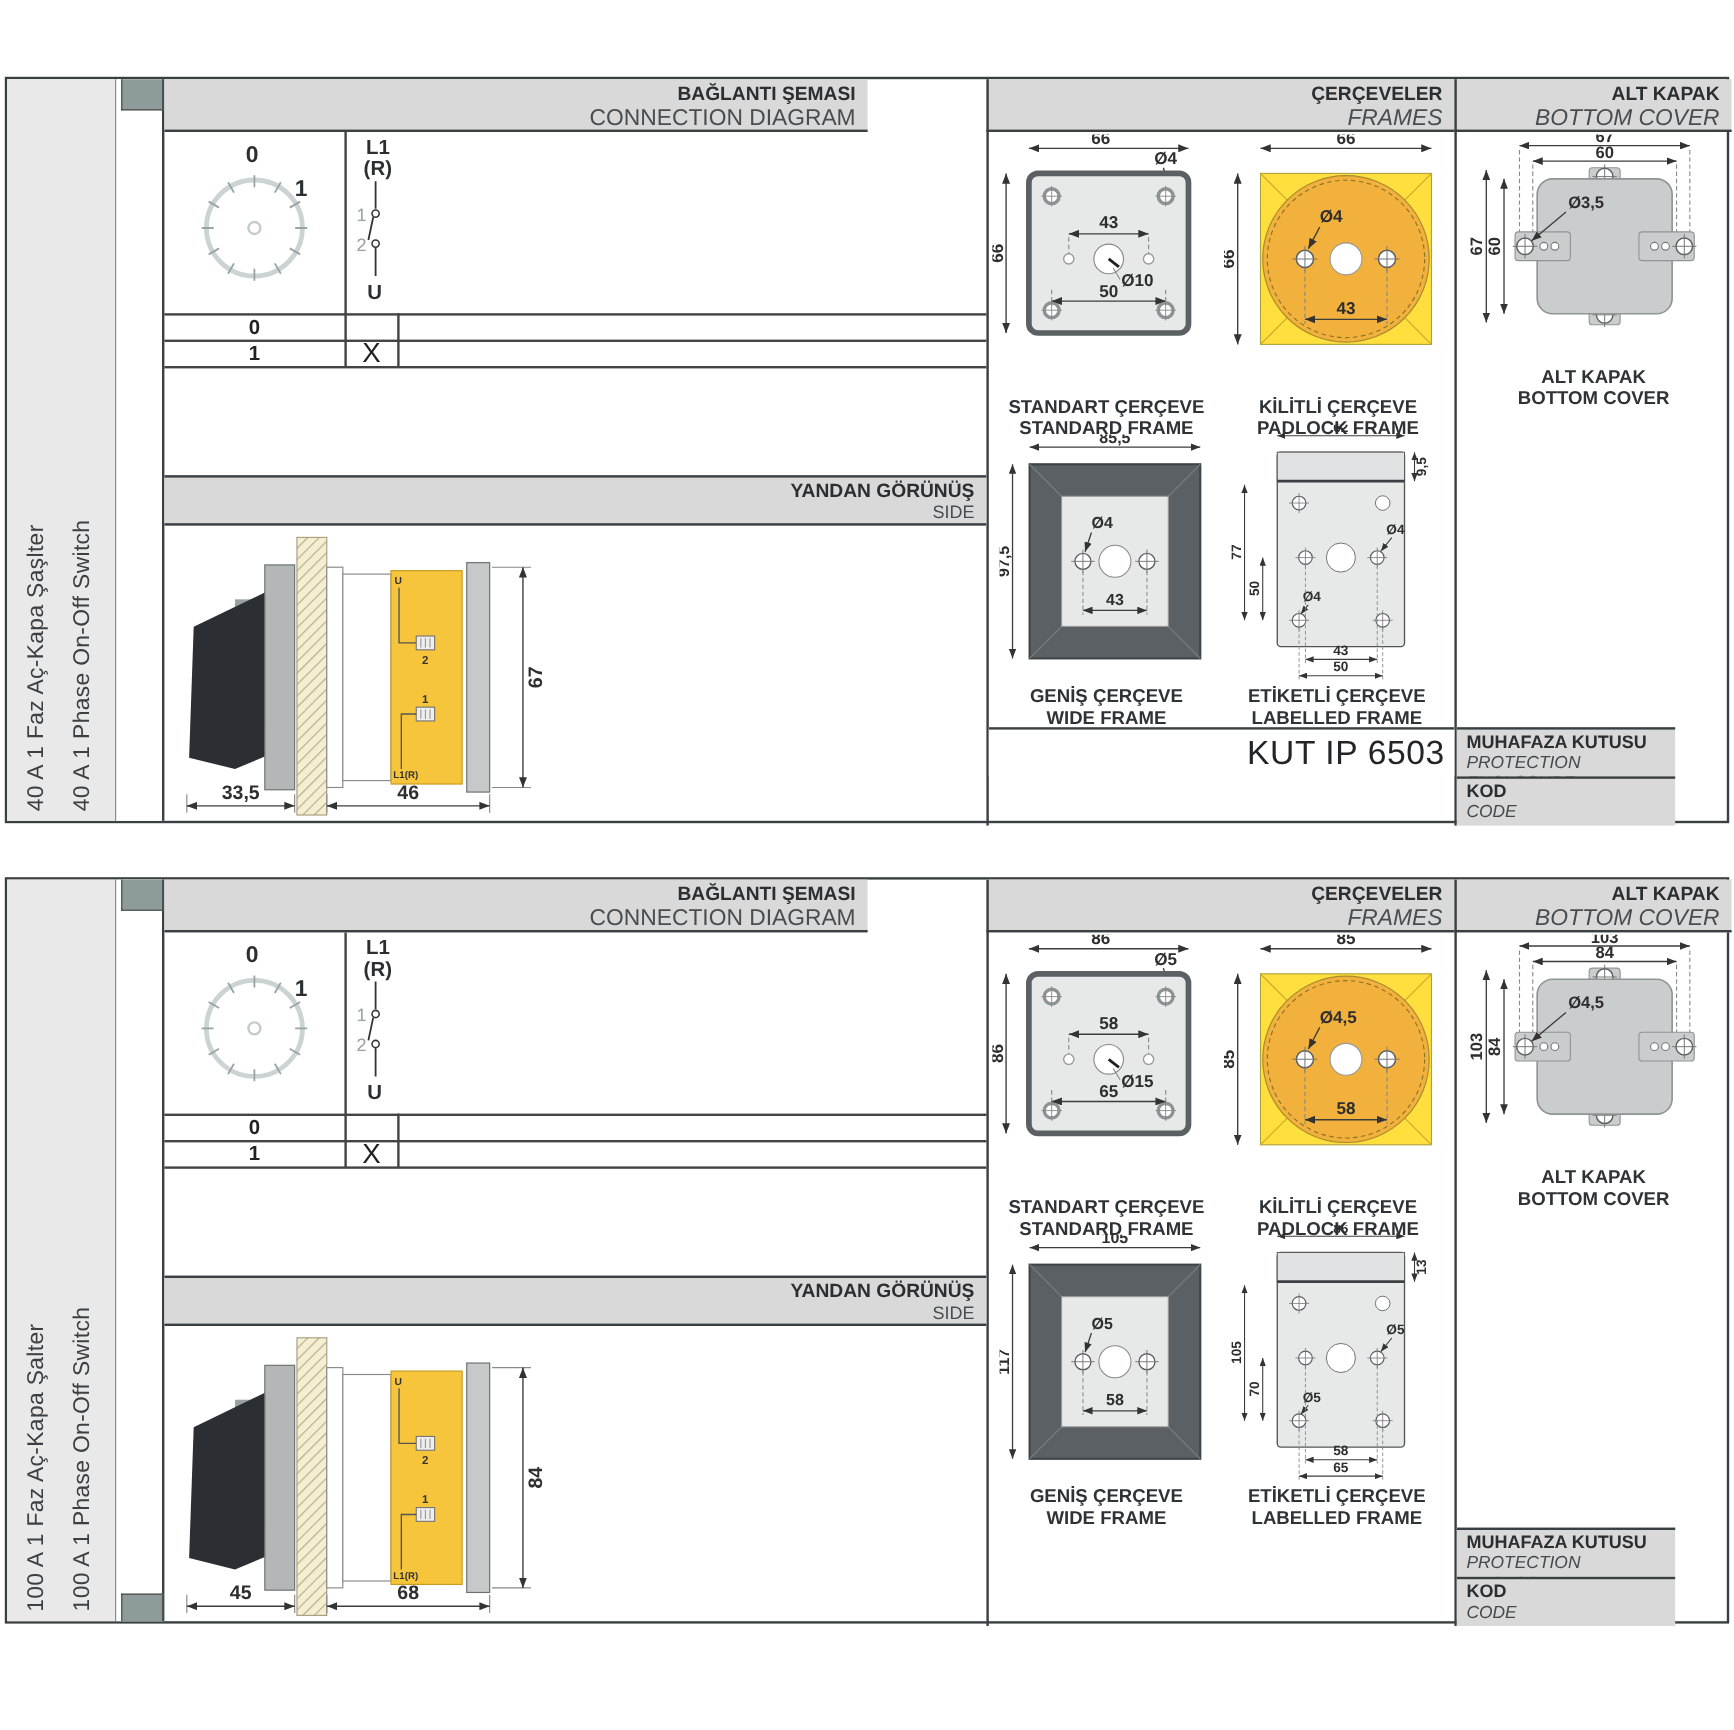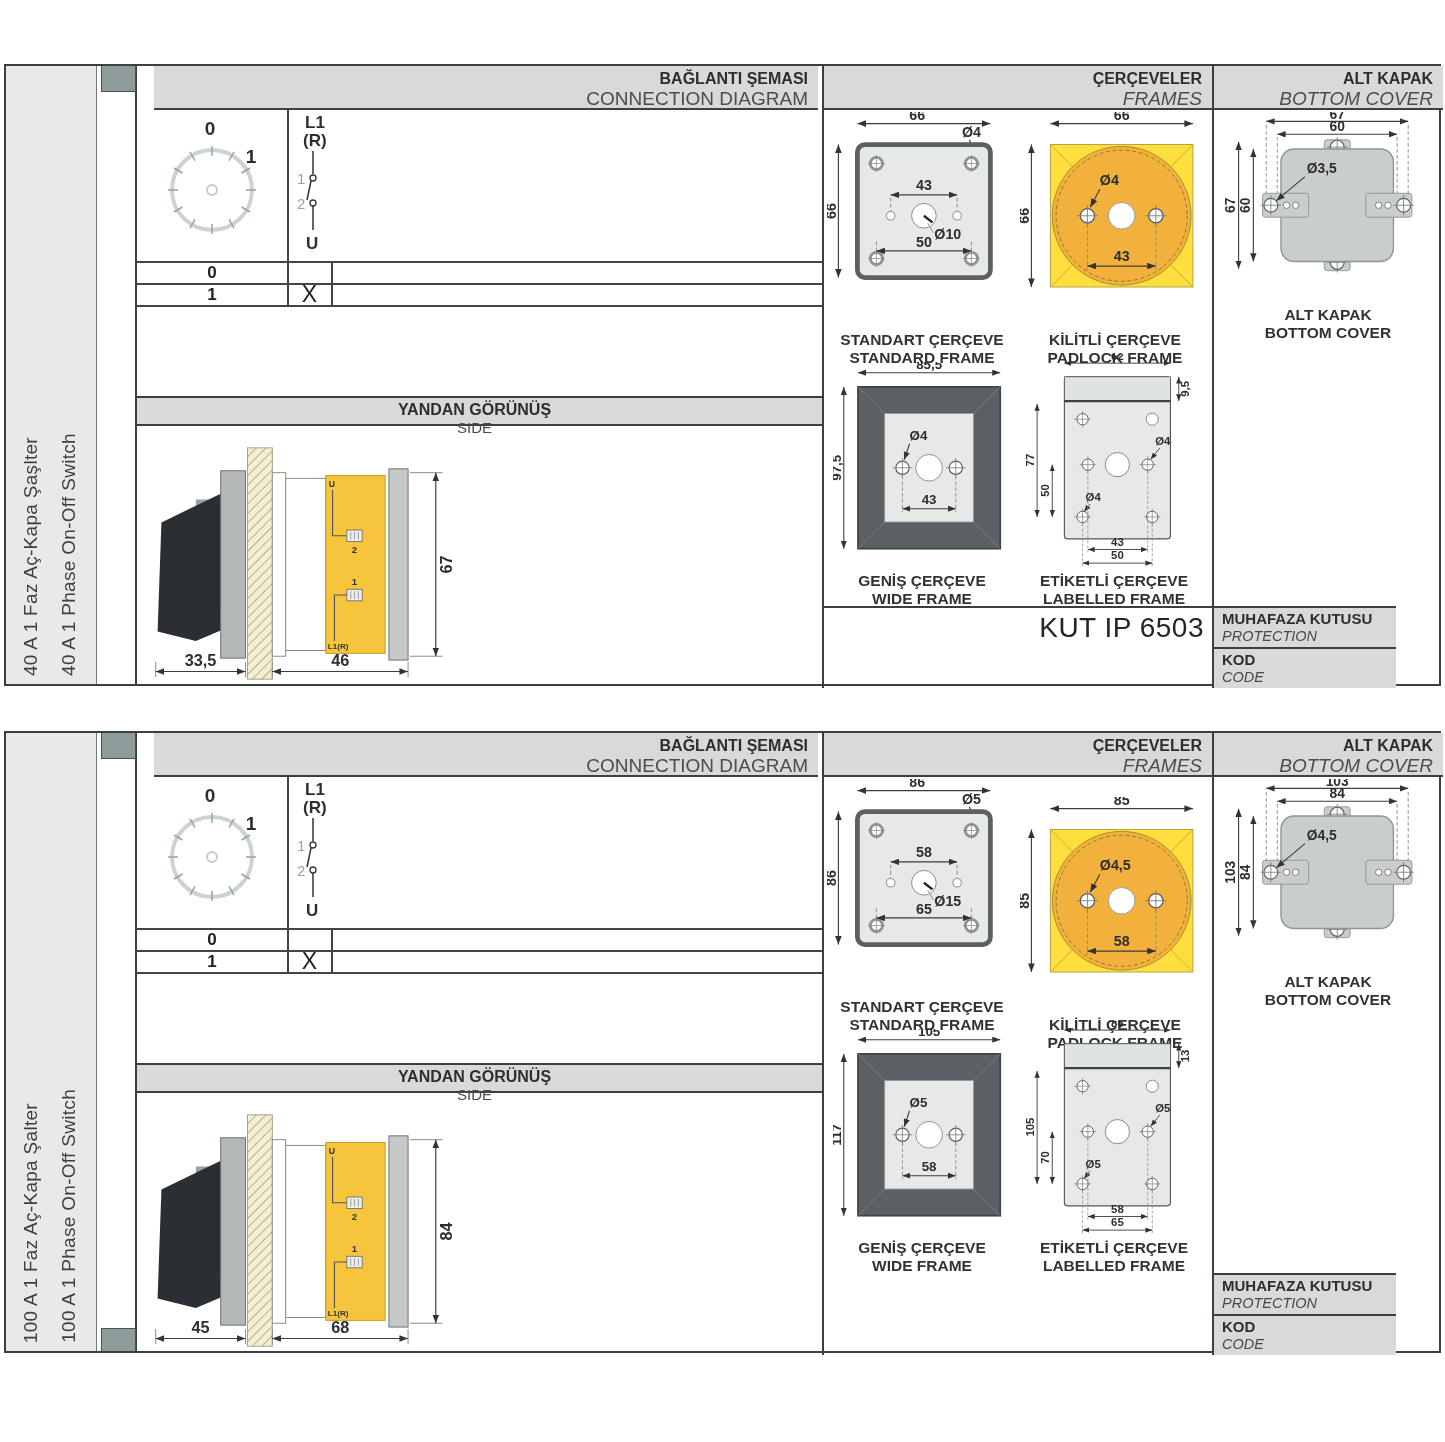--- a/index.html
+++ b/index.html
@@ -23,7 +23,7 @@
   .hdr .t{font-weight:bold;font-size:16px;color:#2c2f31}
   .hdr .e{font-size:19px;color:#4a4d4f}
   .hdr .e.it{font-style:italic}
-  .hdr-conn{left:148px;width:664px}
+  .hdr-conn{left:131px;width:586px}
   .hdr-frames{left:816px;width:390px}
   .hdr-cover{left:1206px;width:231px}
   .vline{position:absolute;background:var(--dark)}

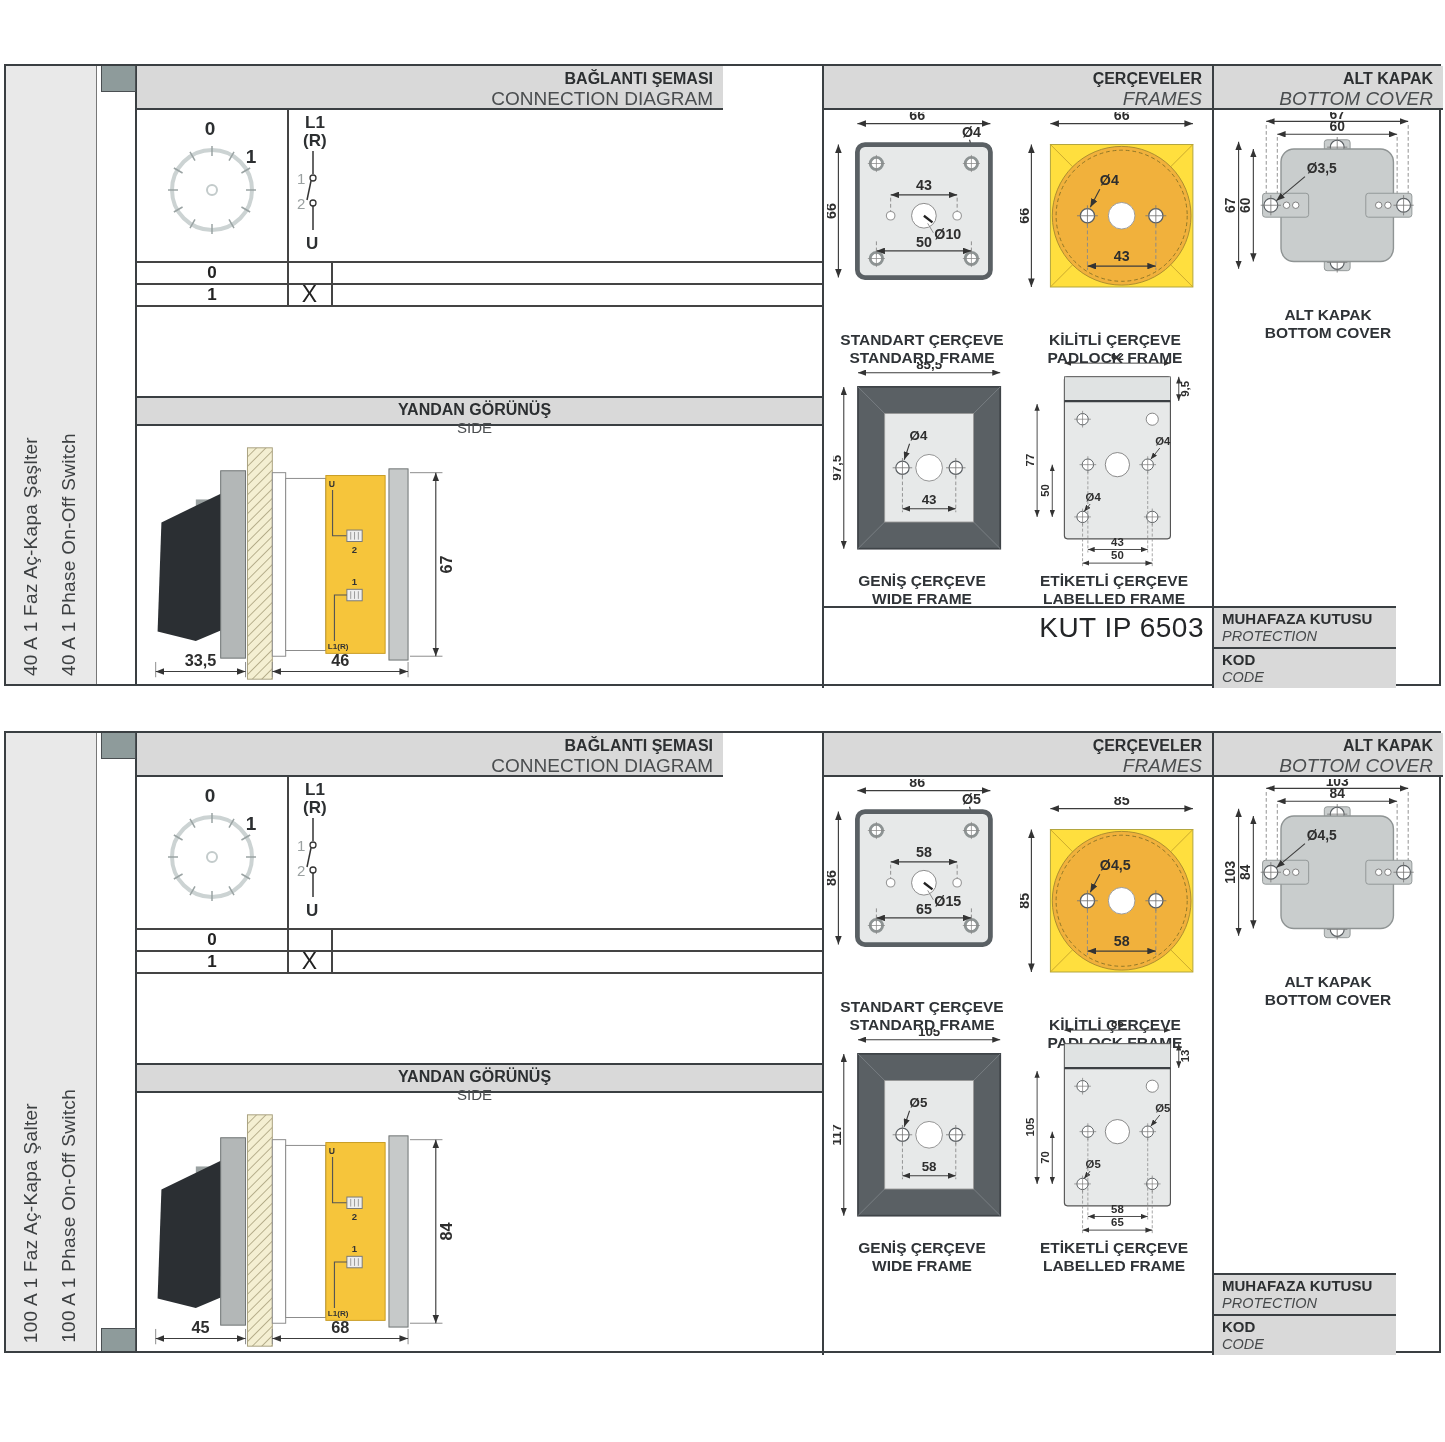--- a/index.html
+++ b/index.html
@@ -29,7 +29,7 @@
   .vline{position:absolute;background:var(--dark)}
   .thin{background:#444}
   .hline{position:absolute;background:#444;left:131px;width:685px;height:2px}
-  .band{position:absolute;left:131px;width:685px;top:330px;height:30px;background:var(--hdr);border-top:2px solid var(--dark);border-bottom:2px solid var(--dark);text-align:center;padding:2px 10px 0 0;line-height:1.2}
+  .band{position:absolute;left:131px;width:685px;top:330px;height:42px;background:var(--hdr);border-top:2px solid var(--dark);border-bottom:2px solid var(--dark);text-align:right;padding:2px 10px 0 0;line-height:1.2}
   .band .t{font-weight:bold;font-size:16px;color:#2c2f31}
   .band .e{font-size:15px;color:#4a4d4f}
   .cell{position:absolute;display:flex;align-items:center;justify-content:center;font-weight:bold;color:#222}

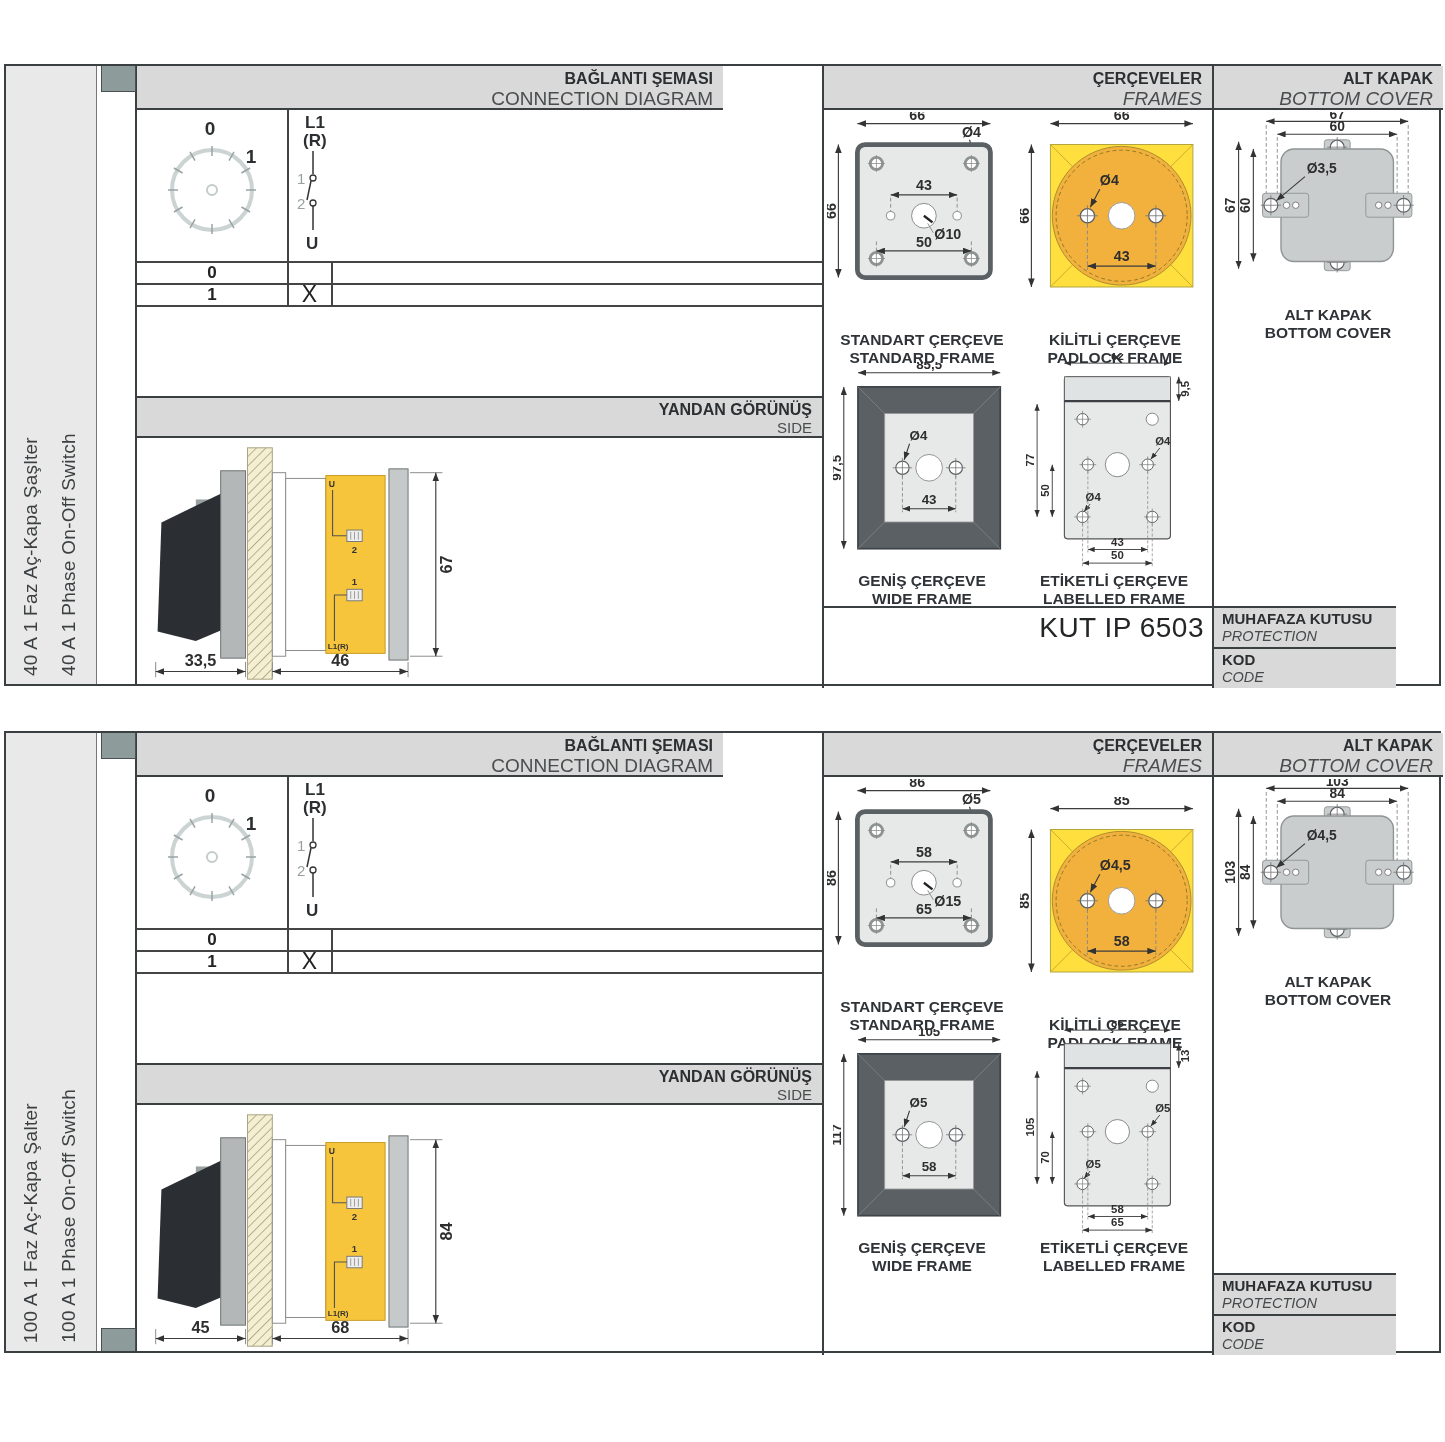--- a/index.html
+++ b/index.html
@@ -518,7 +518,7 @@
     <div class="cap" style="margin-top:0">STANDARD FRAME</div>
   </div>
 
-  <div class="frameblock" style="left:1012px;top:64px;width:194px">
+  <div class="frameblock" style="left:1012px;top:46px;width:194px">
     <svg width="190" height="217" viewBox="0 0 200 228">
       <line class="dl" x1="32" y1="12" x2="182" y2="12" marker-start="url(#arr)" marker-end="url(#arr)"></line>
       <text class="dt" x="107" y="8" text-anchor="middle">85</text>

